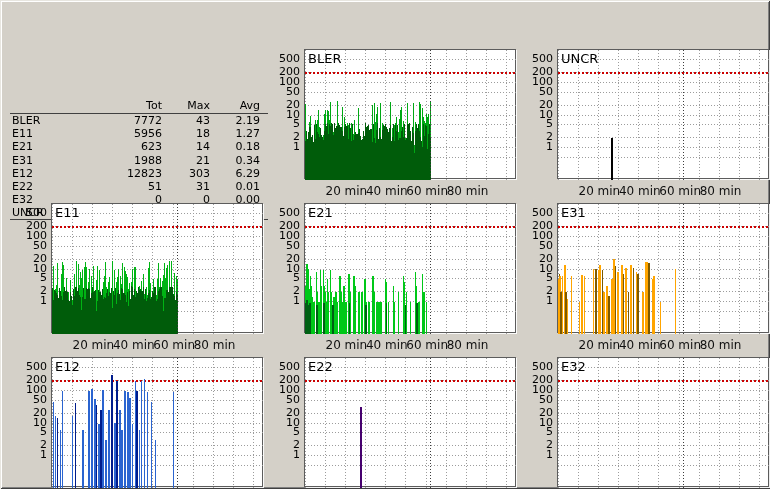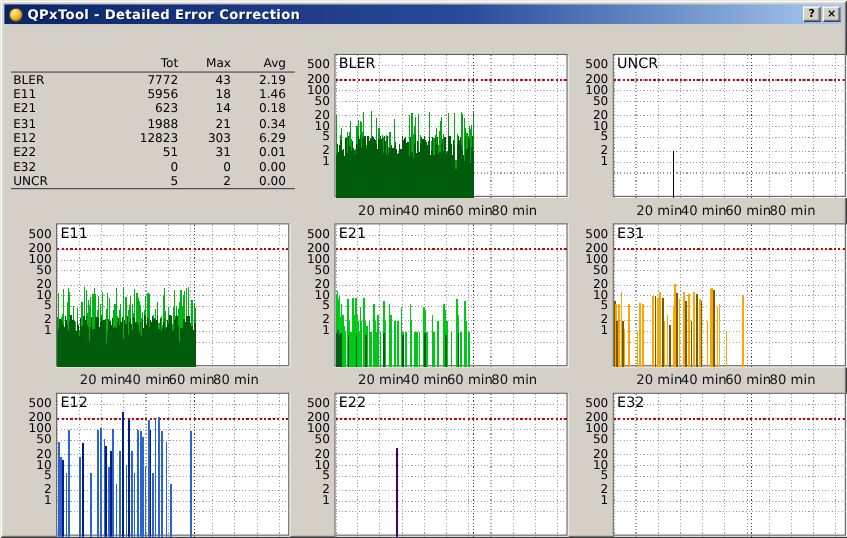--- a/index.html
+++ b/index.html
@@ -43,12 +43,6 @@
 <body>
 
 <div class="window">
-  <div class="titlebar">
-    <div class="app-icon"></div>
-    <div class="title-text">QPxTool - Detailed Error Correction</div>
-    <div class="tb-btn">?</div>
-    <div class="tb-btn">×</div>
-  </div>
 
   <div class="content">
     <div class="stats" id="stats-table">

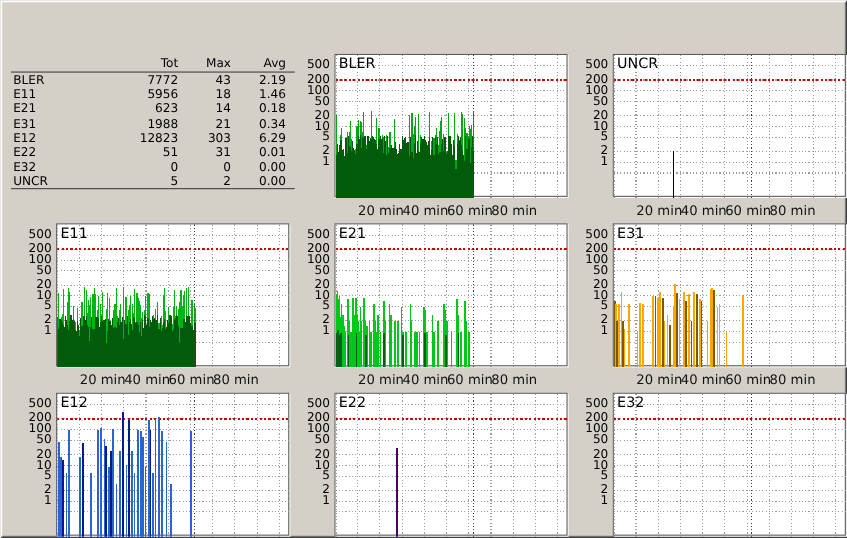--- a/index.html
+++ b/index.html
@@ -24,7 +24,7 @@
   
   .stats{position:absolute;left:6px;top:28px;width:258px;font-size:11px;color:#000;}
   .stats .row{display:flex;height:13.2px;align-items:center;}
-  .stats .hdr{font-weight:normal;border-bottom:1px solid #404040;height:16px;}
+  .stats .hdr{font-weight:normal;border-bottom:1px solid #404040;height:16px;margin-top:48px;}
   .stats .row:last-child{border-bottom:1px solid #404040;}
   .c-label{width:80px;text-align:left;padding-left:2px;}
   .c-tot{width:72px;text-align:right;}

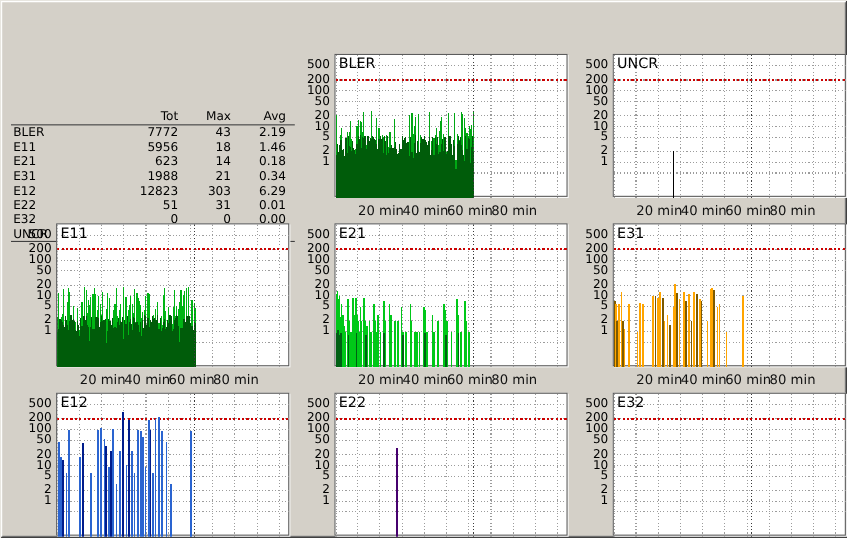--- a/index.html
+++ b/index.html
@@ -62,7 +62,7 @@
           <div class="c-label">E11</div>
           <div class="c-tot">5956</div>
           <div class="c-max">18</div>
-          <div class="c-avg">1.46</div>
+          <div class="c-avg">1.27</div>
         </div>
         <div class="row">
           <div class="c-label">E21</div>

